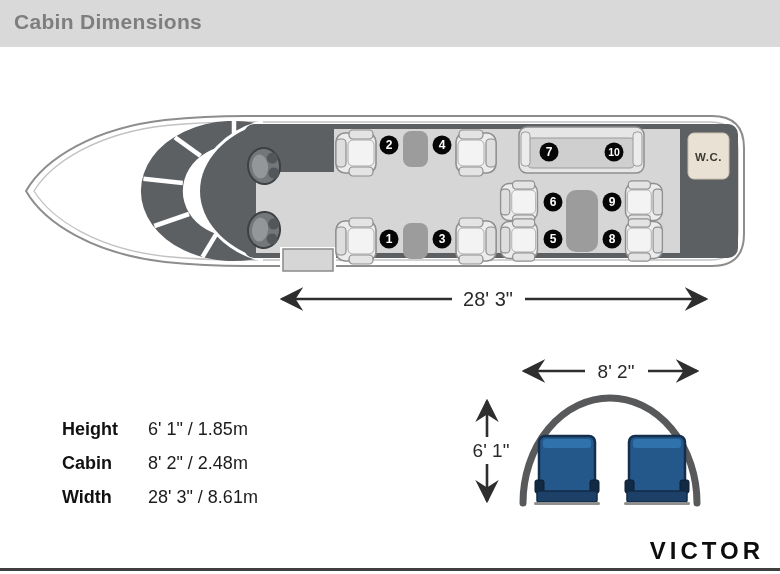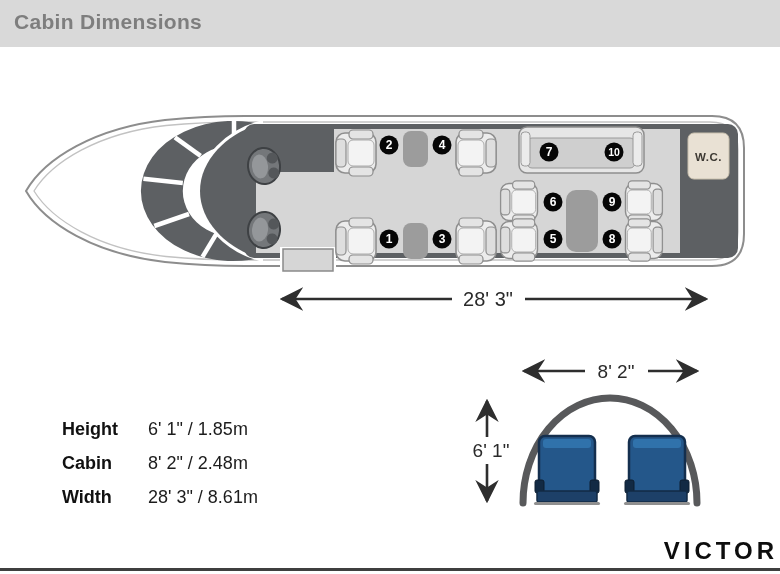--- a/index.html
+++ b/index.html
@@ -37,7 +37,7 @@
   }
   .spec-value{font-size:18px;color:#1c1c1c;}
   .brand{
-    position:absolute;right:2px;top:537px;z-index:4;
+    position:absolute;right:16px;top:537px;z-index:4;
     font-size:24px;font-weight:bold;color:#0d0d0d;letter-spacing:4px;text-align:center;
   }
   .bottom-rule{

